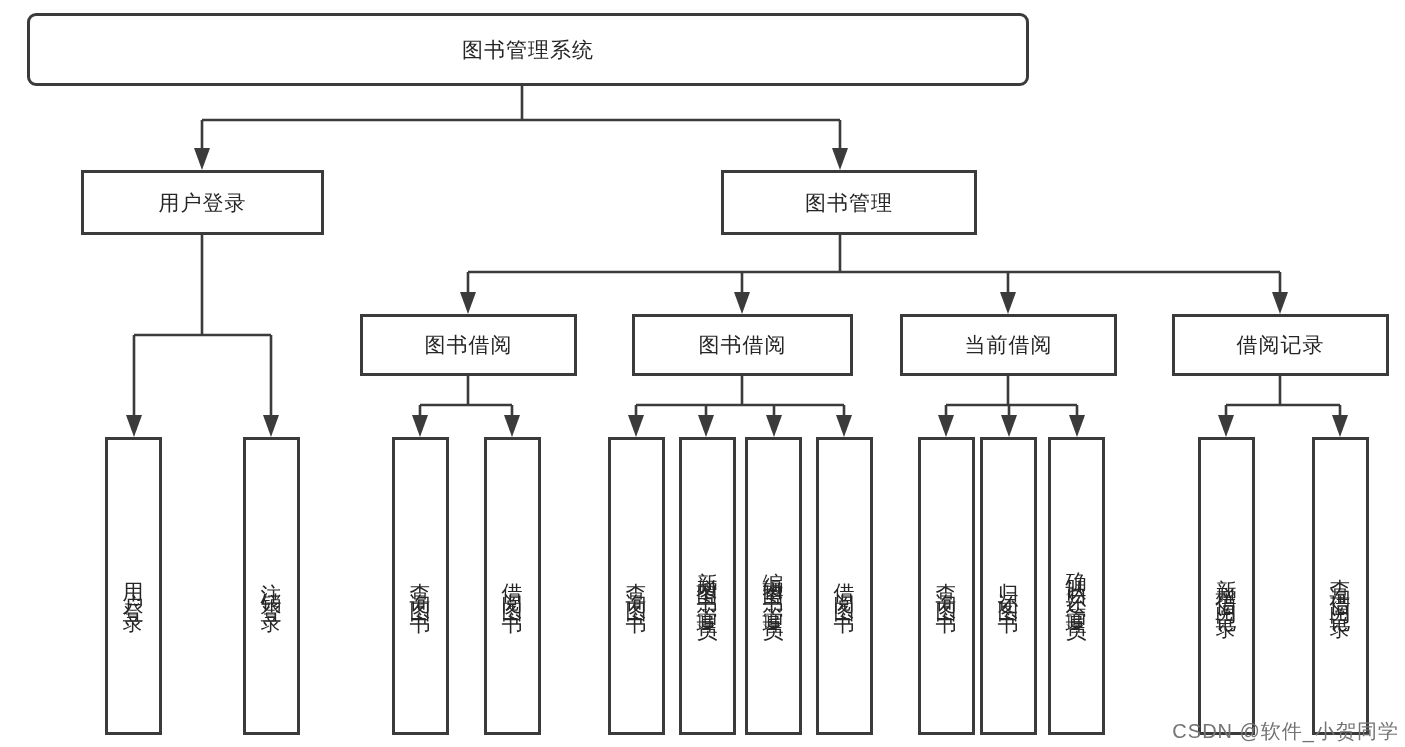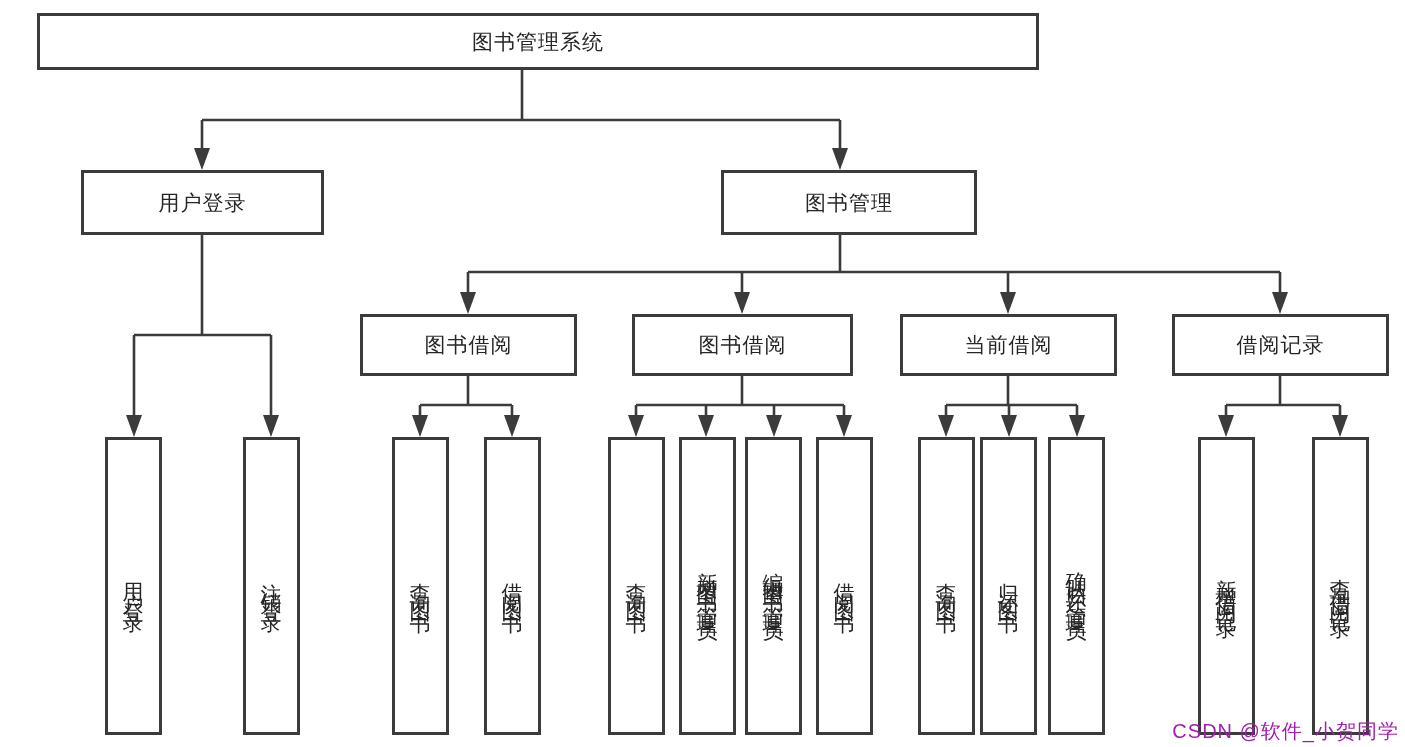--- a/index.html
+++ b/index.html
@@ -95,7 +95,7 @@
     </g>
   </svg>
 
-  <div class="box" style="left:37px; top:13px; width:1002px; height:57px;">图书管理系统</div>
+  <div class="box" style="left:27px; top:13px; width:1002px; height:73px;border-radius:9px;">图书管理系统</div>
 
   <div class="box" style="left:81px; top:170px; width:243px; height:65px;">用户登录</div>
   <div class="box" style="left:721px; top:170px; width:256px; height:65px;">图书管理</div>

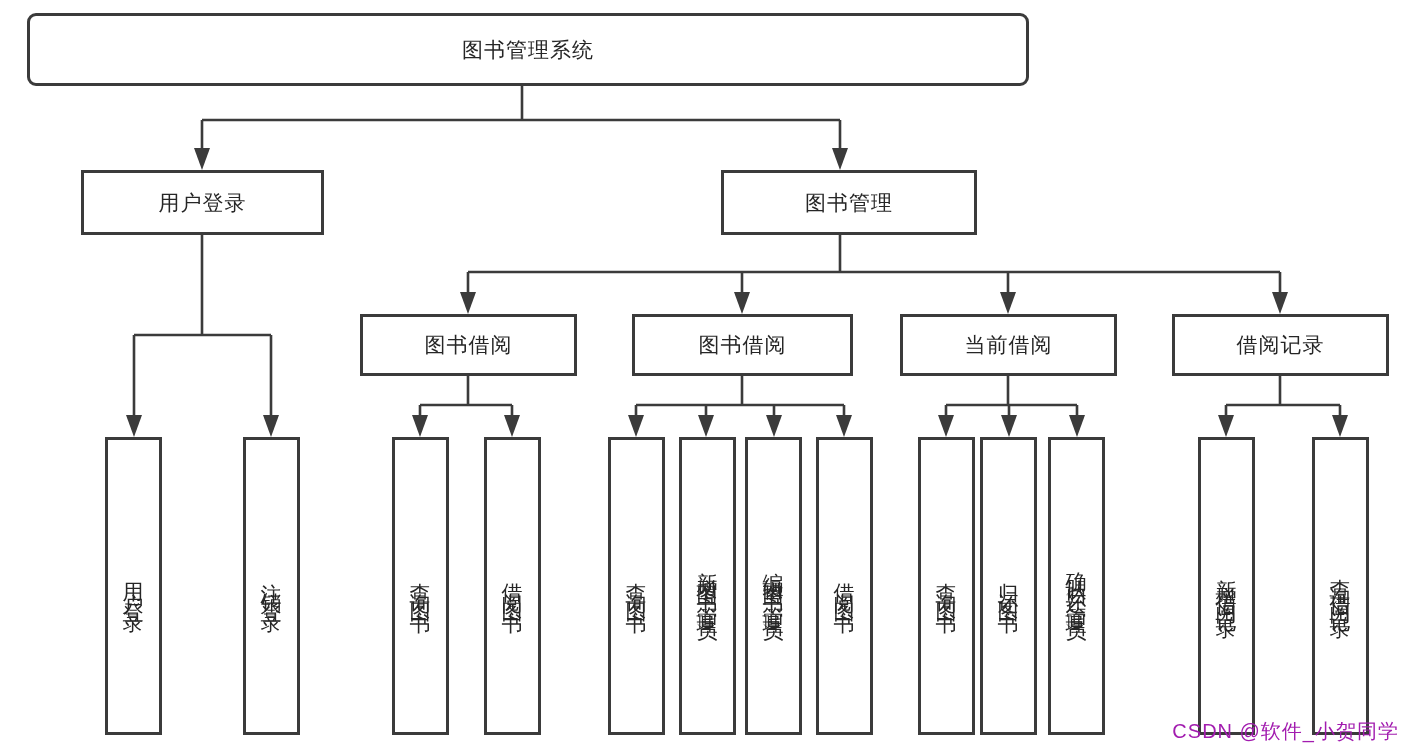--- a/index.html
+++ b/index.html
@@ -46,7 +46,7 @@
     right: 6px;
     bottom: 2px;
     font-size: 20px;
-    color: #a21caf;
+    color: #737373;
     letter-spacing: 1px;
   }
 </style>

